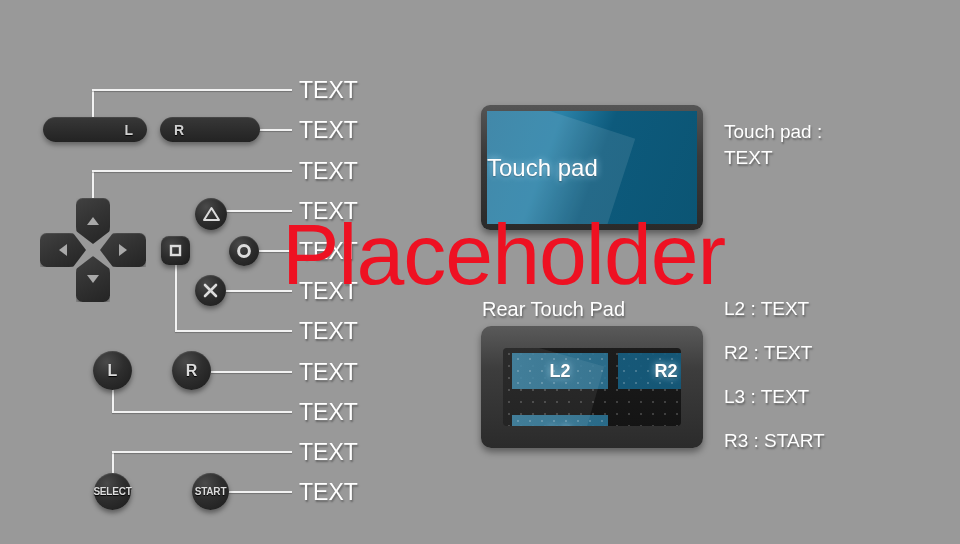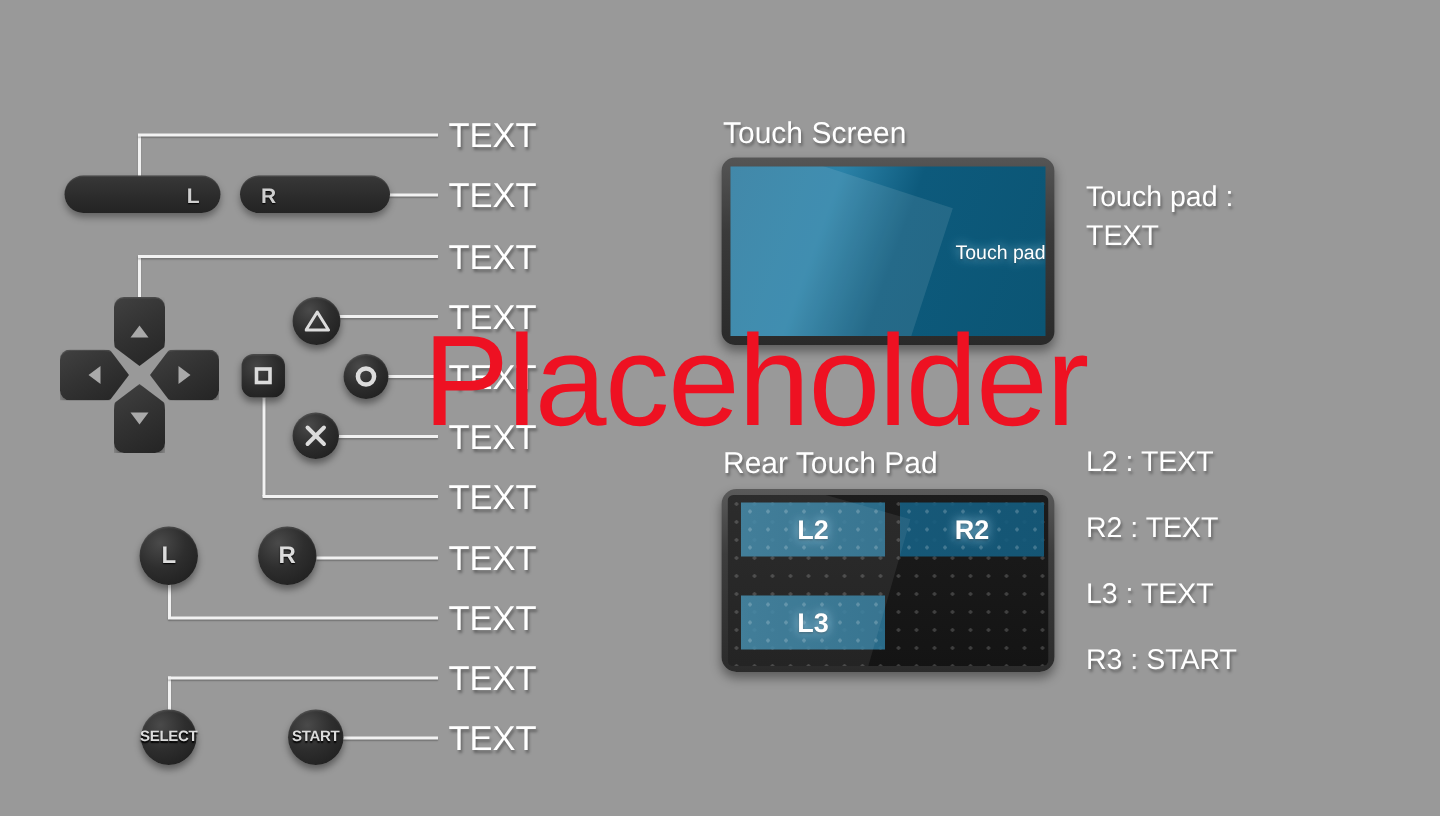--- a/index.html
+++ b/index.html
@@ -251,7 +251,6 @@
   <div class="lbl text-tag" style="left:299px;top:441px;">TEXT</div>
   <div class="lbl text-tag" style="left:299px;top:481px;">TEXT</div>
 
-  <div class="lbl sect-title" style="left:482px;top:79px;">Touch Screen</div>
 
   <div id="screen-bezel">
     <div id="screen-glass">

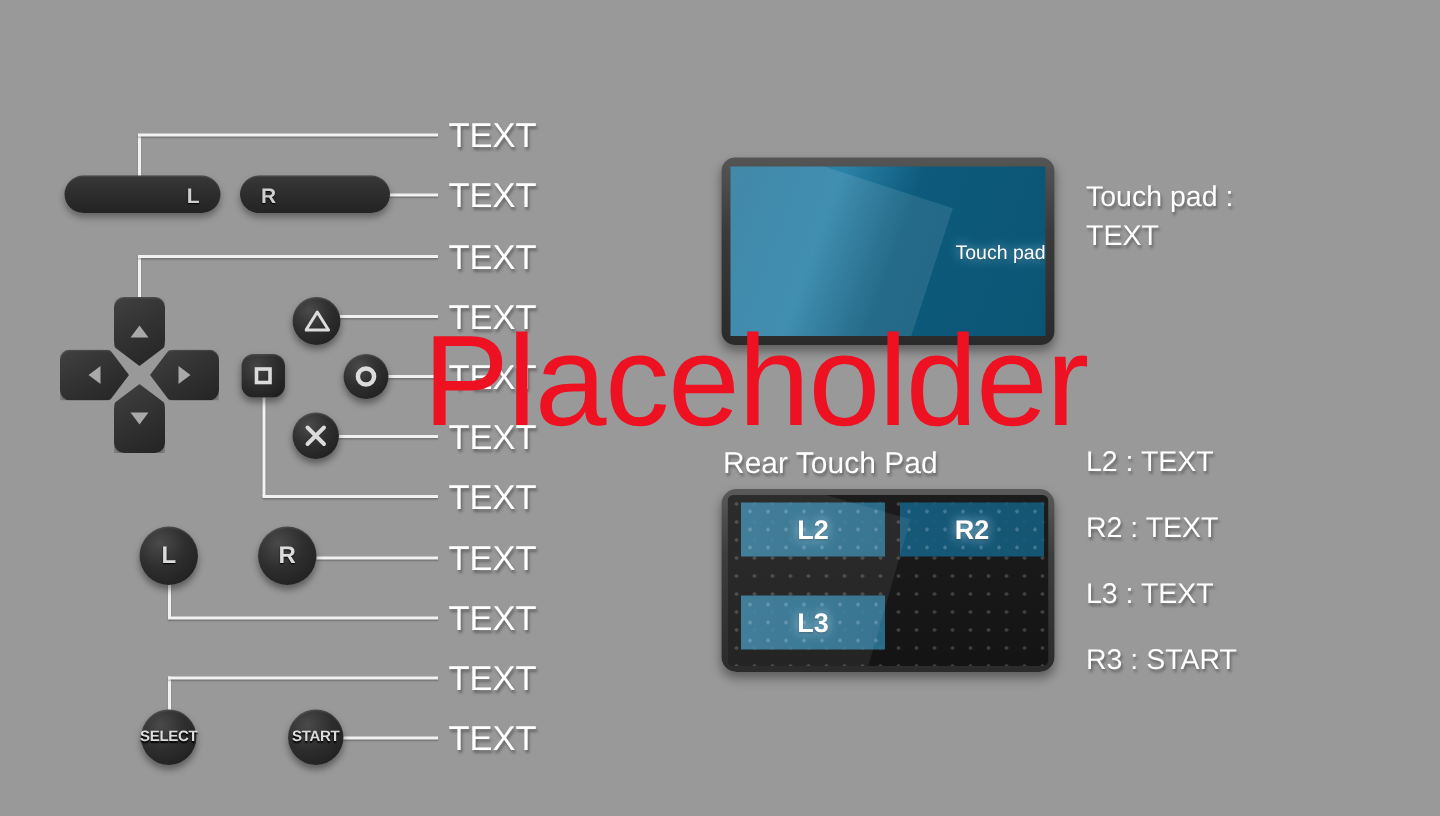--- a/index.html
+++ b/index.html
@@ -100,7 +100,7 @@
   }
   #screen-text{
     position:absolute;left:0;right:0;top:50%;transform:translateY(-50%);
-    text-align:right;color:#ffffff;font-size:13px;
+    text-align:left;color:#ffffff;font-size:24px;
     text-shadow:0 0 7px rgba(180,230,255,.85),0 1px 2px rgba(0,0,0,.4);
   }
 

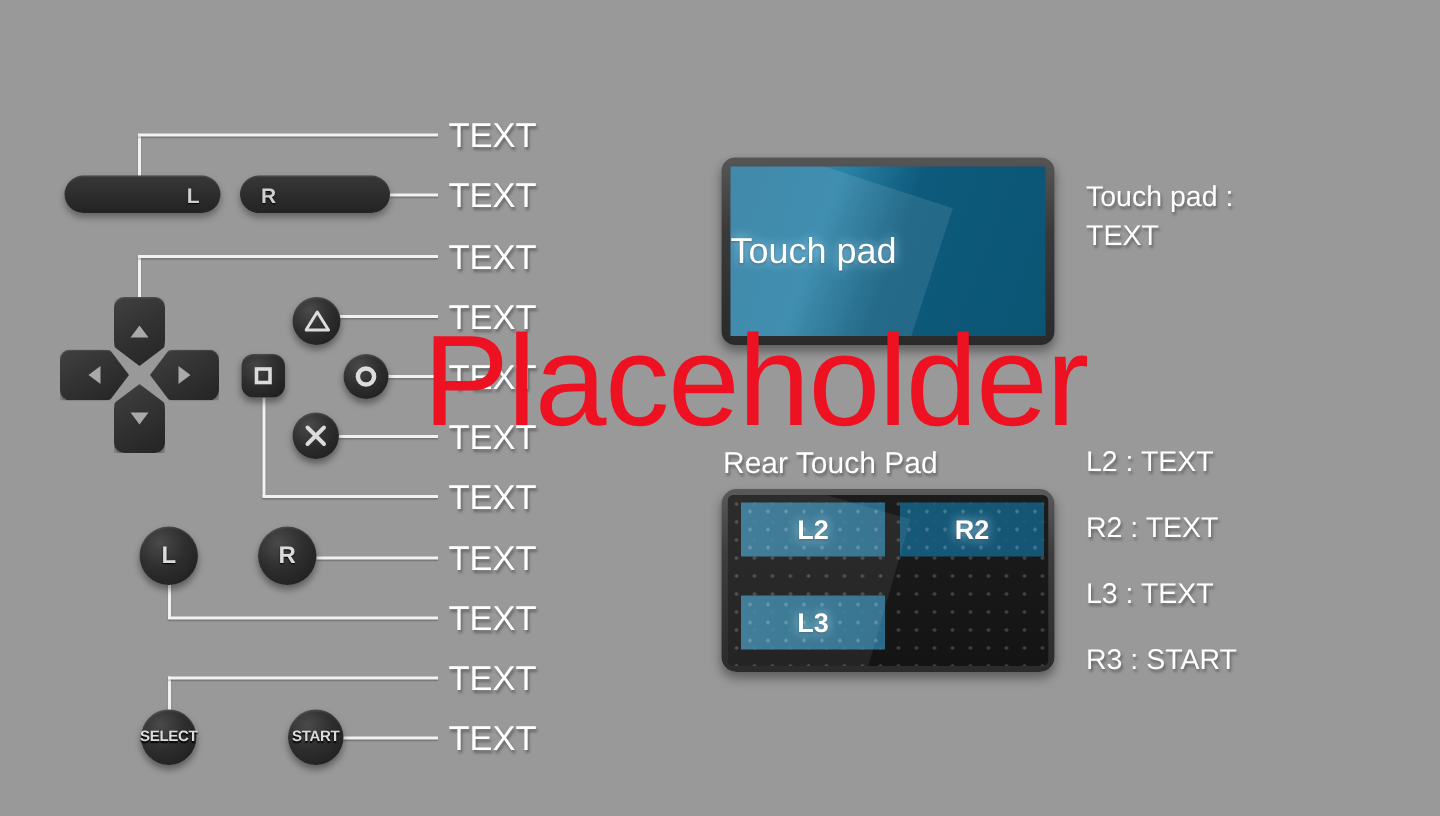--- a/index.html
+++ b/index.html
@@ -110,7 +110,7 @@
     border-radius:10px;
     background:linear-gradient(180deg,#5a5a5a 0%,#3d3d3d 35%,#2b2b2b 100%);
     box-shadow:0 4px 7px rgba(0,0,0,.4);
-    padding:4px;box-sizing:border-box;
+    padding:22px;box-sizing:border-box;
   }
   #rear-inner{
     position:relative;width:100%;height:100%;overflow:hidden;border-radius:4px;

